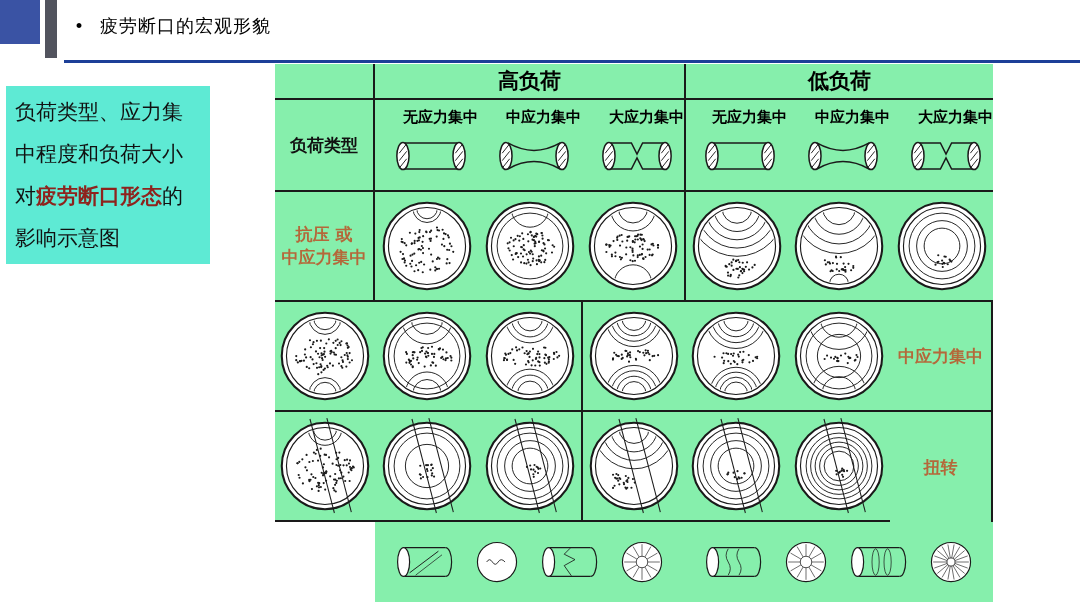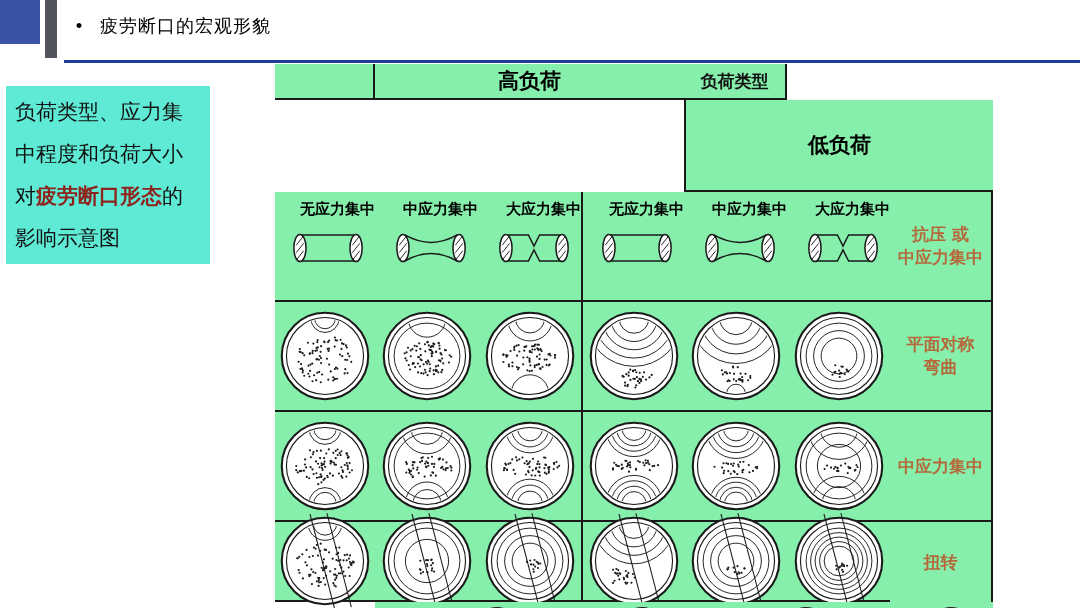--- a/index.html
+++ b/index.html
@@ -54,11 +54,11 @@
       <div class="cell gh bb" style="grid-column: 2 / span 3;">
         <span>高负荷</span>
       </div>
+      <div class="cell gh bb bl" style="grid-column: 5 / span 3;">
+        <span>低负荷</span>
+      </div>
       <div class="cell rowlabel br bb">
         <span>负荷类型</span>
-      </div>
-      <div class="cell gh bb bl" style="grid-column: 5 / span 3;">
-        <span>低负荷</span>
       </div>
       <div class="cell spec bb">
         <div class="subhead">无应力集中</div>

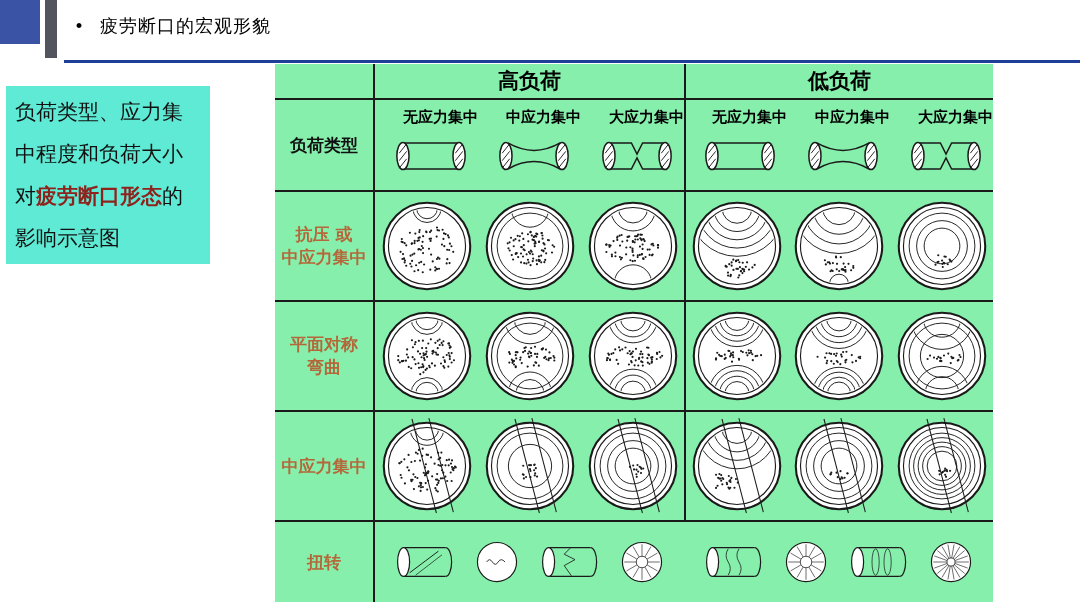--- a/index.html
+++ b/index.html
@@ -573,10 +573,6 @@
             <circle cx="43.1" cy="71.9" r="1.15" fill="#1a1a1a"></circle>
           </g>
         </svg>
-      </div>
-      <div class="cell rowlabel br bb">
-        <span class="accent">平面对称
-弯曲</span>
       </div>
       <div class="cell disc bb">
         <svg width="94" height="98" viewBox="0 0 100 104">

